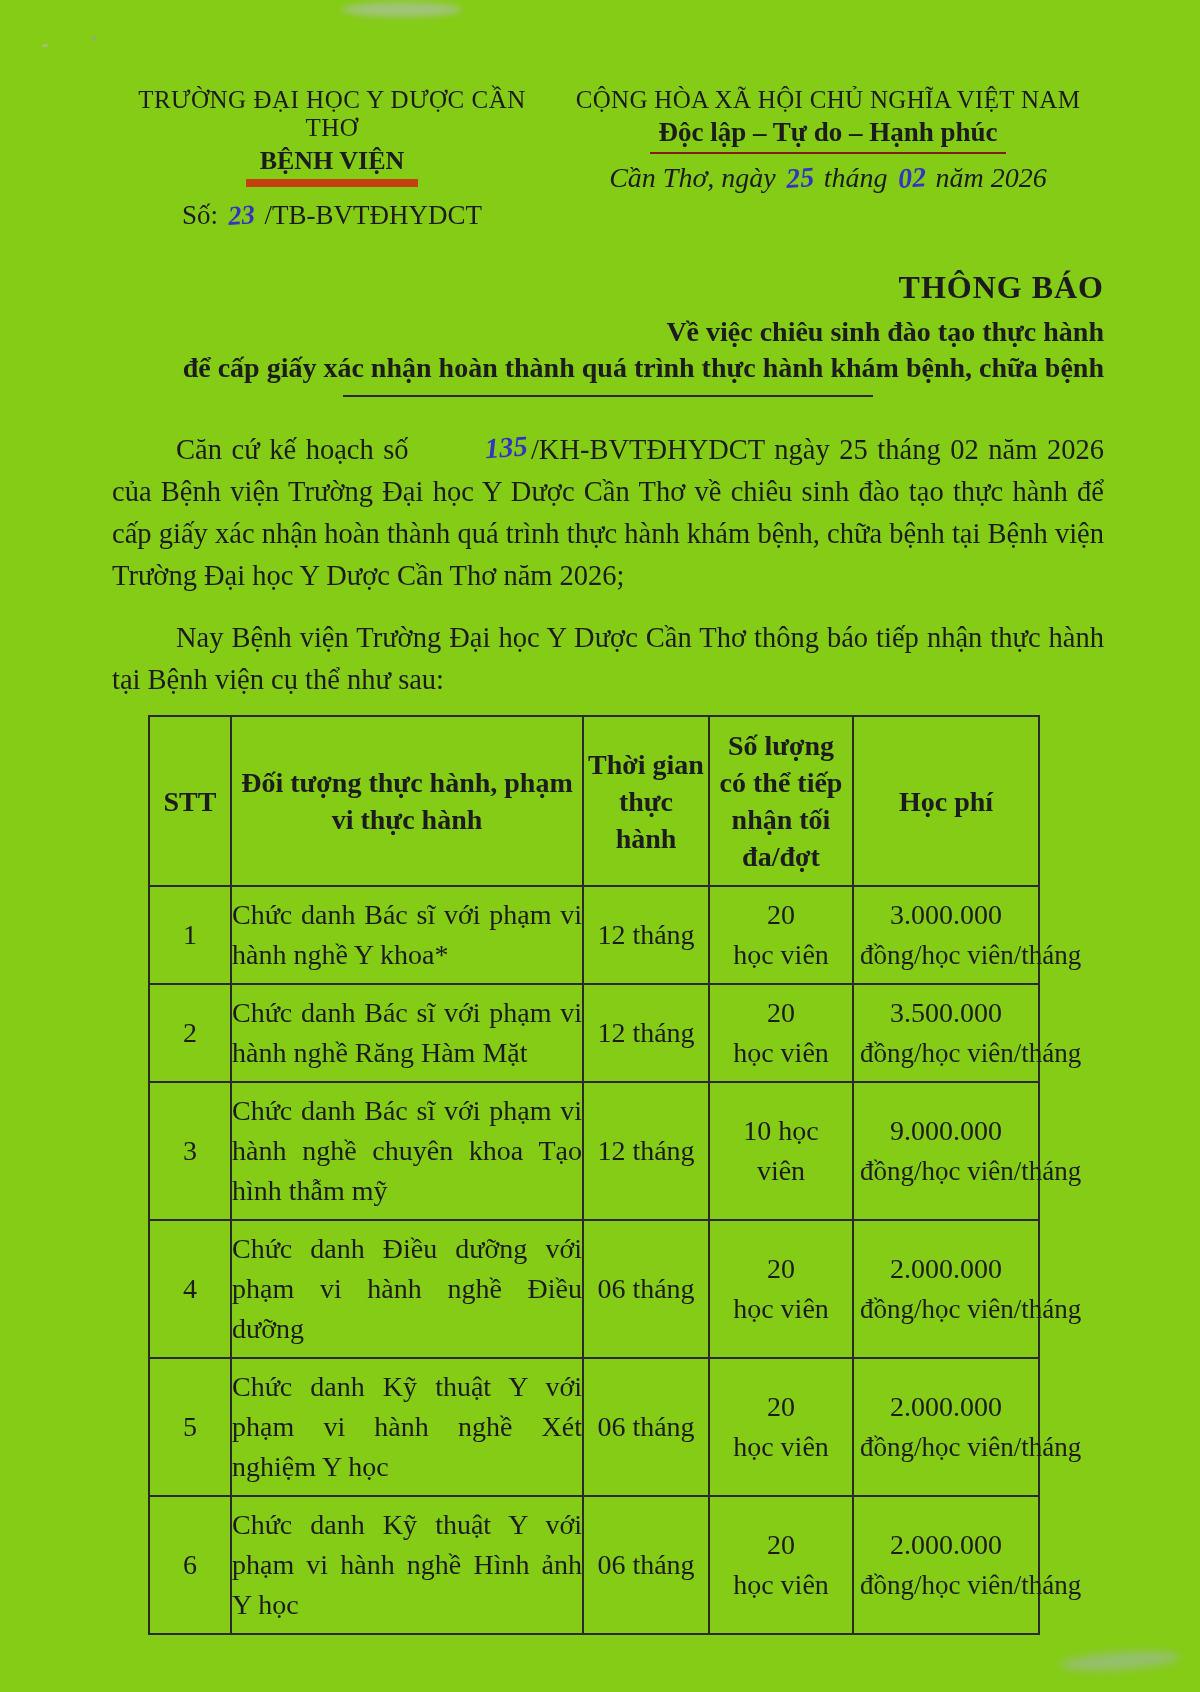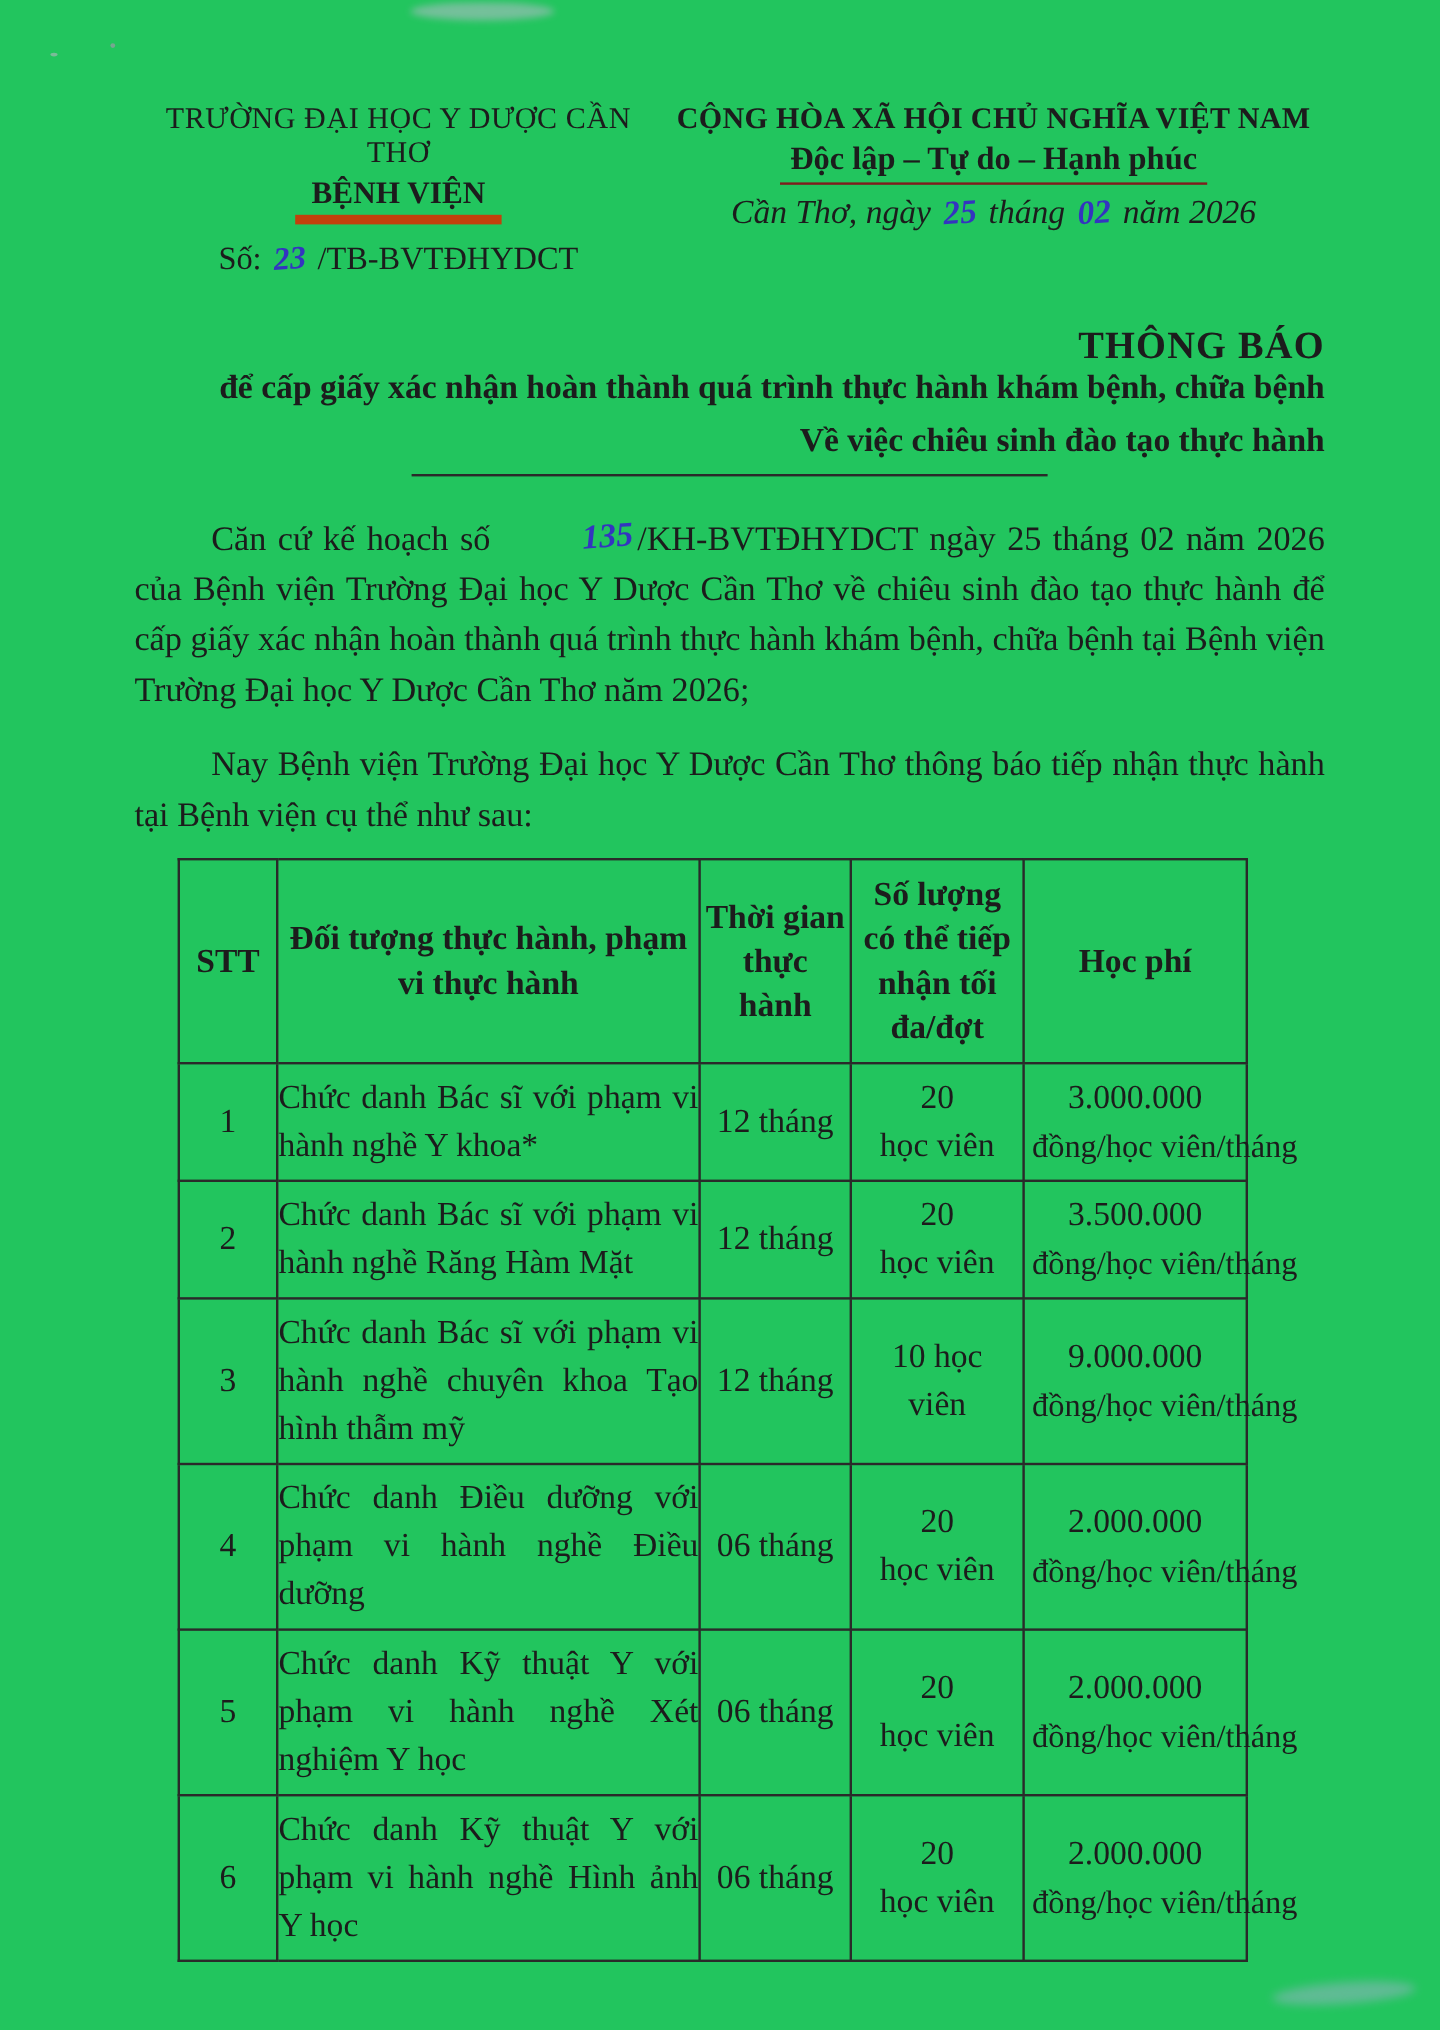--- a/index.html
+++ b/index.html
@@ -9,7 +9,7 @@
     width: 1200px;
     height: 1692px;
     margin: 0 auto;
-    background: #22c55e;
+    background: #84cc16;
     font-family: "Liberation Serif", "DejaVu Serif", serif;
     color: #1c1c1c;
     overflow: hidden;

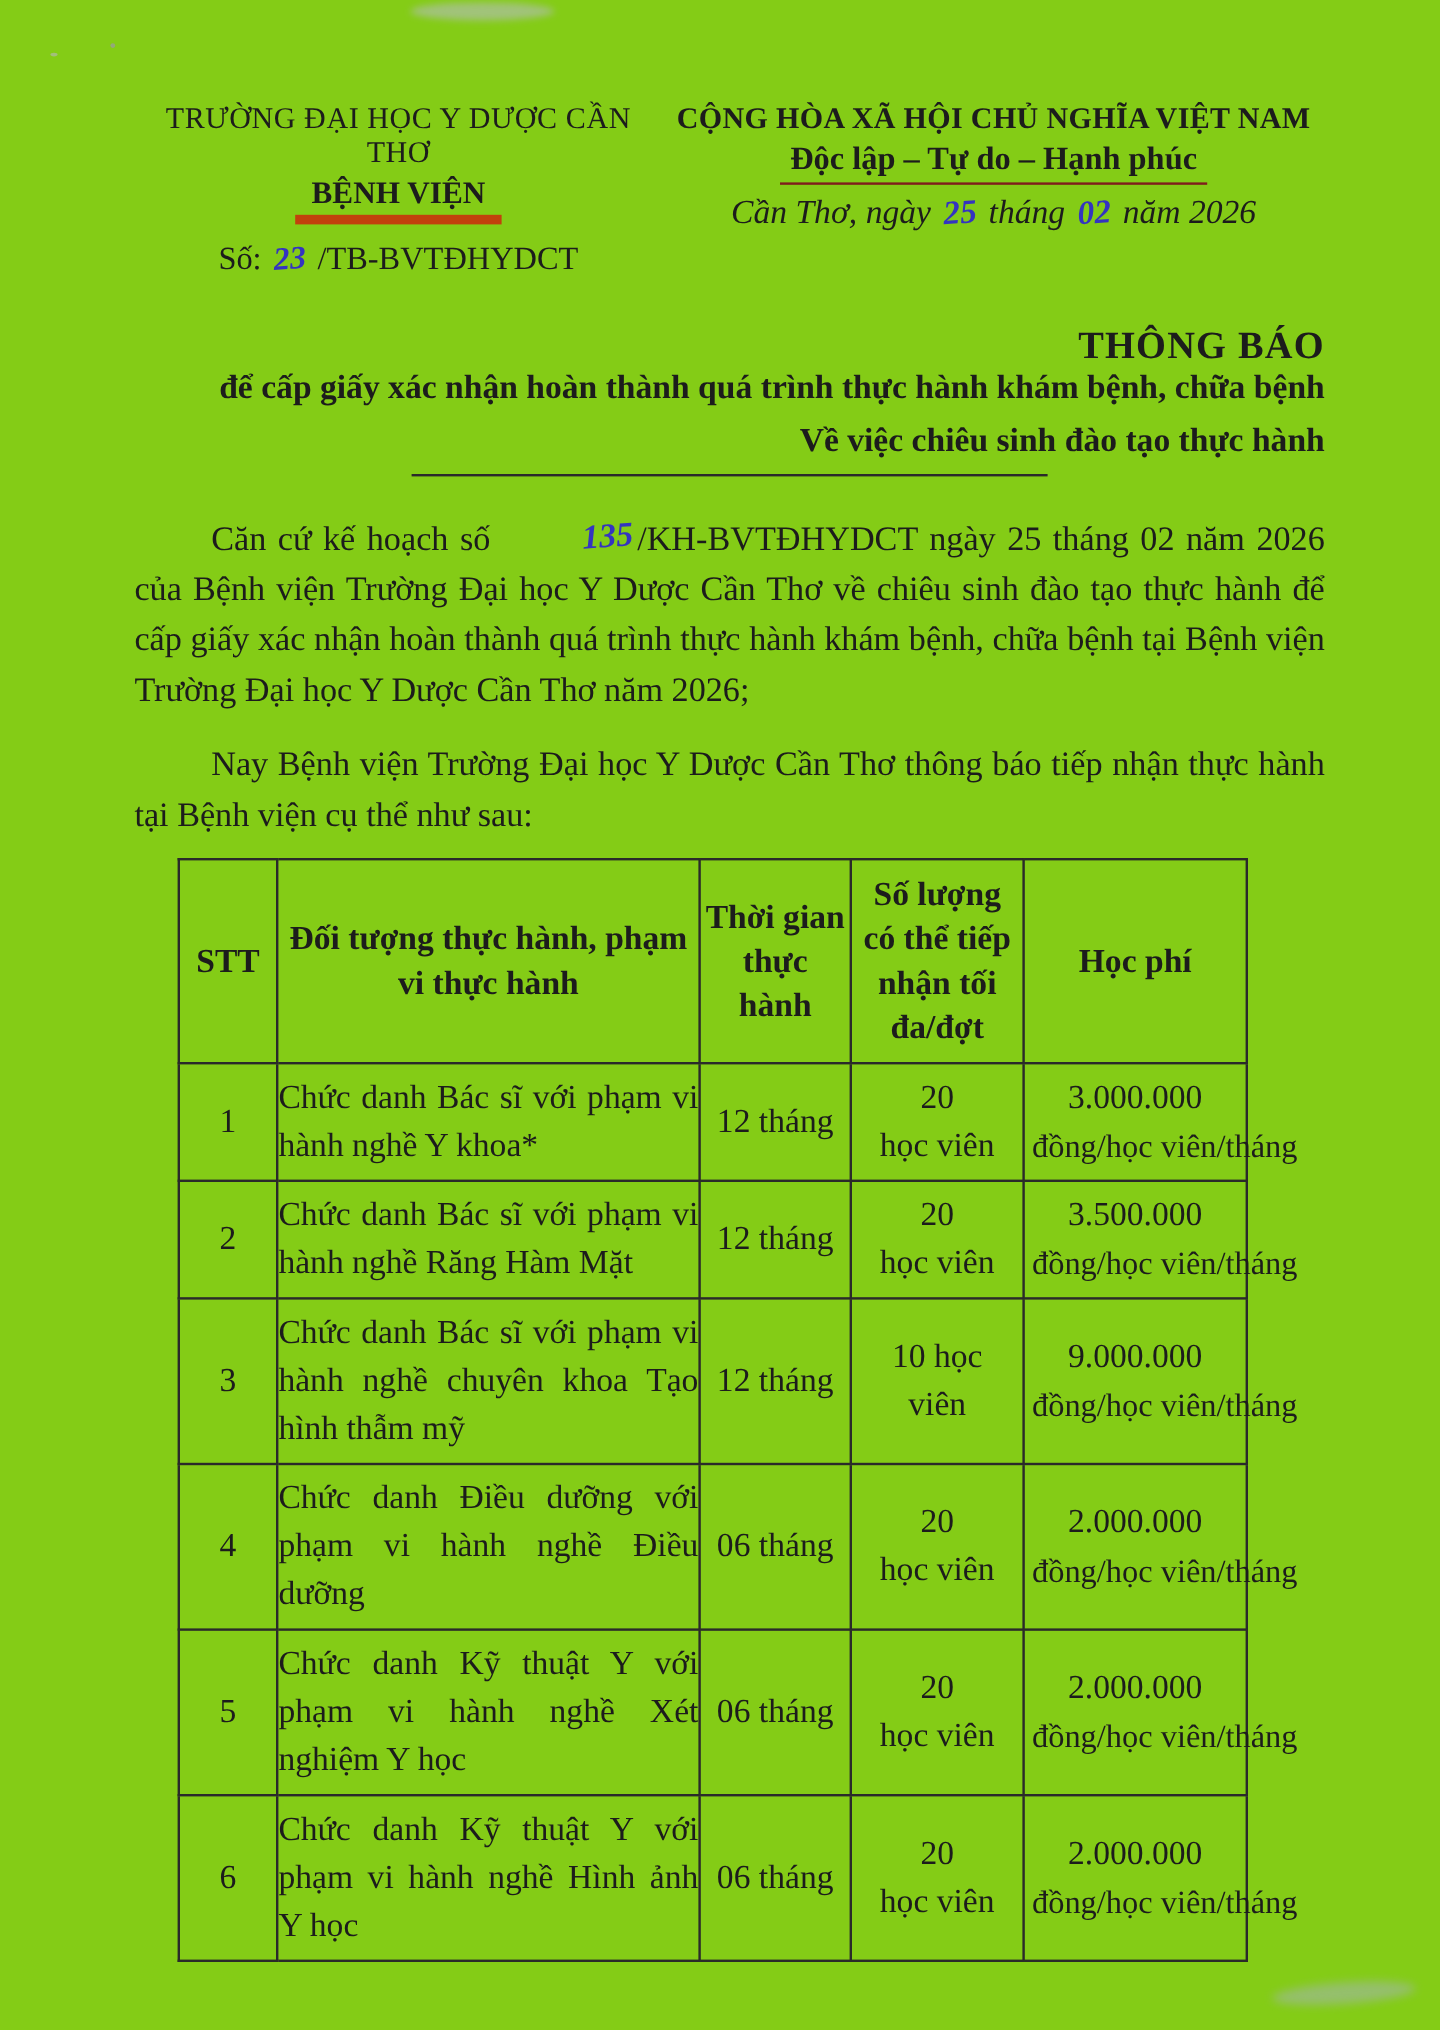--- a/index.html
+++ b/index.html
@@ -37,7 +37,7 @@
   .org-name   { font-size: 25px; letter-spacing: .5px; }
   .unit-name  { font-size: 26px; font-weight: bold; margin-top: 4px; display: inline-block; border-bottom: 8px solid #c2410c; padding: 0 14px 3px; }
   .doc-number { font-size: 27px; margin-top: 13px; }
-  .national   { font-size: 25px; font-weight: bold; letter-spacing: .3px; }
+  .national   { font-size: 25px; font-weight: normal; letter-spacing: .3px; }
   .motto      { font-size: 27px; font-weight: bold; margin-top: 3px; display: inline-block; border-bottom: 2px solid #7f1d1d; padding: 0 8px 4px; }
   .date-line  { font-size: 28px; font-style: italic; margin-top: 8px; }
   .hand { color: #3434c0; font-style: italic; font-weight: bold; display: inline-block; transform: rotate(-4deg); padding: 0 3px; }

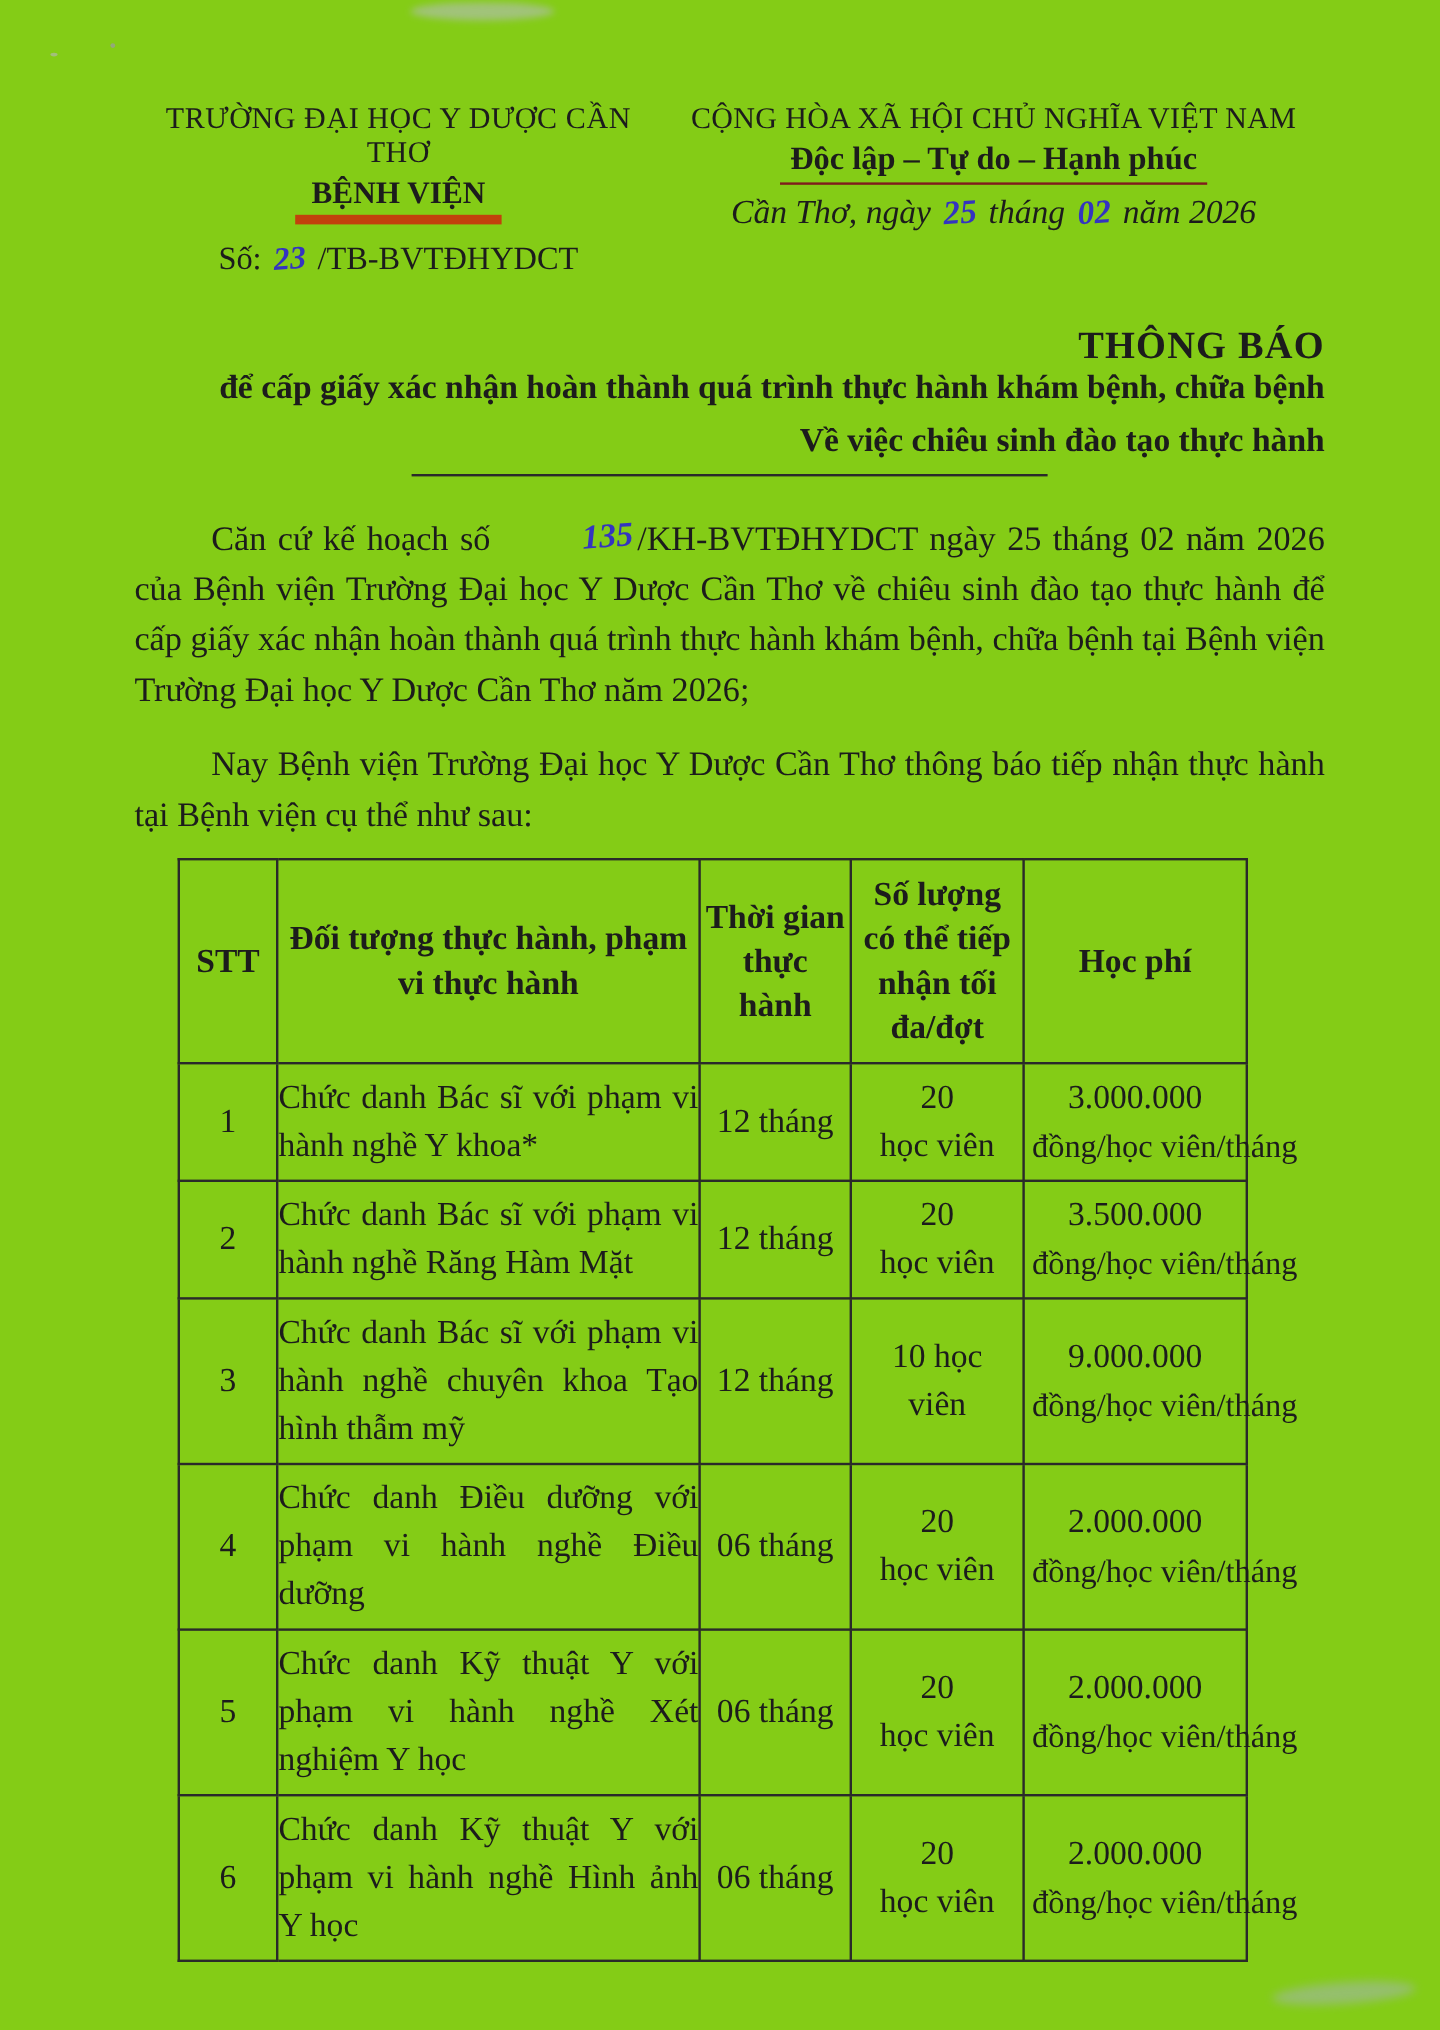--- a/index.html
+++ b/index.html
@@ -103,8 +103,8 @@
 
     <div class="title-block">
       <div class="title-main">THÔNG BÁO</div>
+      <div class="title-sub first">Về việc chiêu sinh đào tạo thực hành</div>
       <div class="title-sub">để cấp giấy xác nhận hoàn thành quá trình thực hành khám bệnh, chữa bệnh</div>
-      <div class="title-sub first">Về việc chiêu sinh đào tạo thực hành</div>
       <div class="title-rule"></div>
     </div>
 

